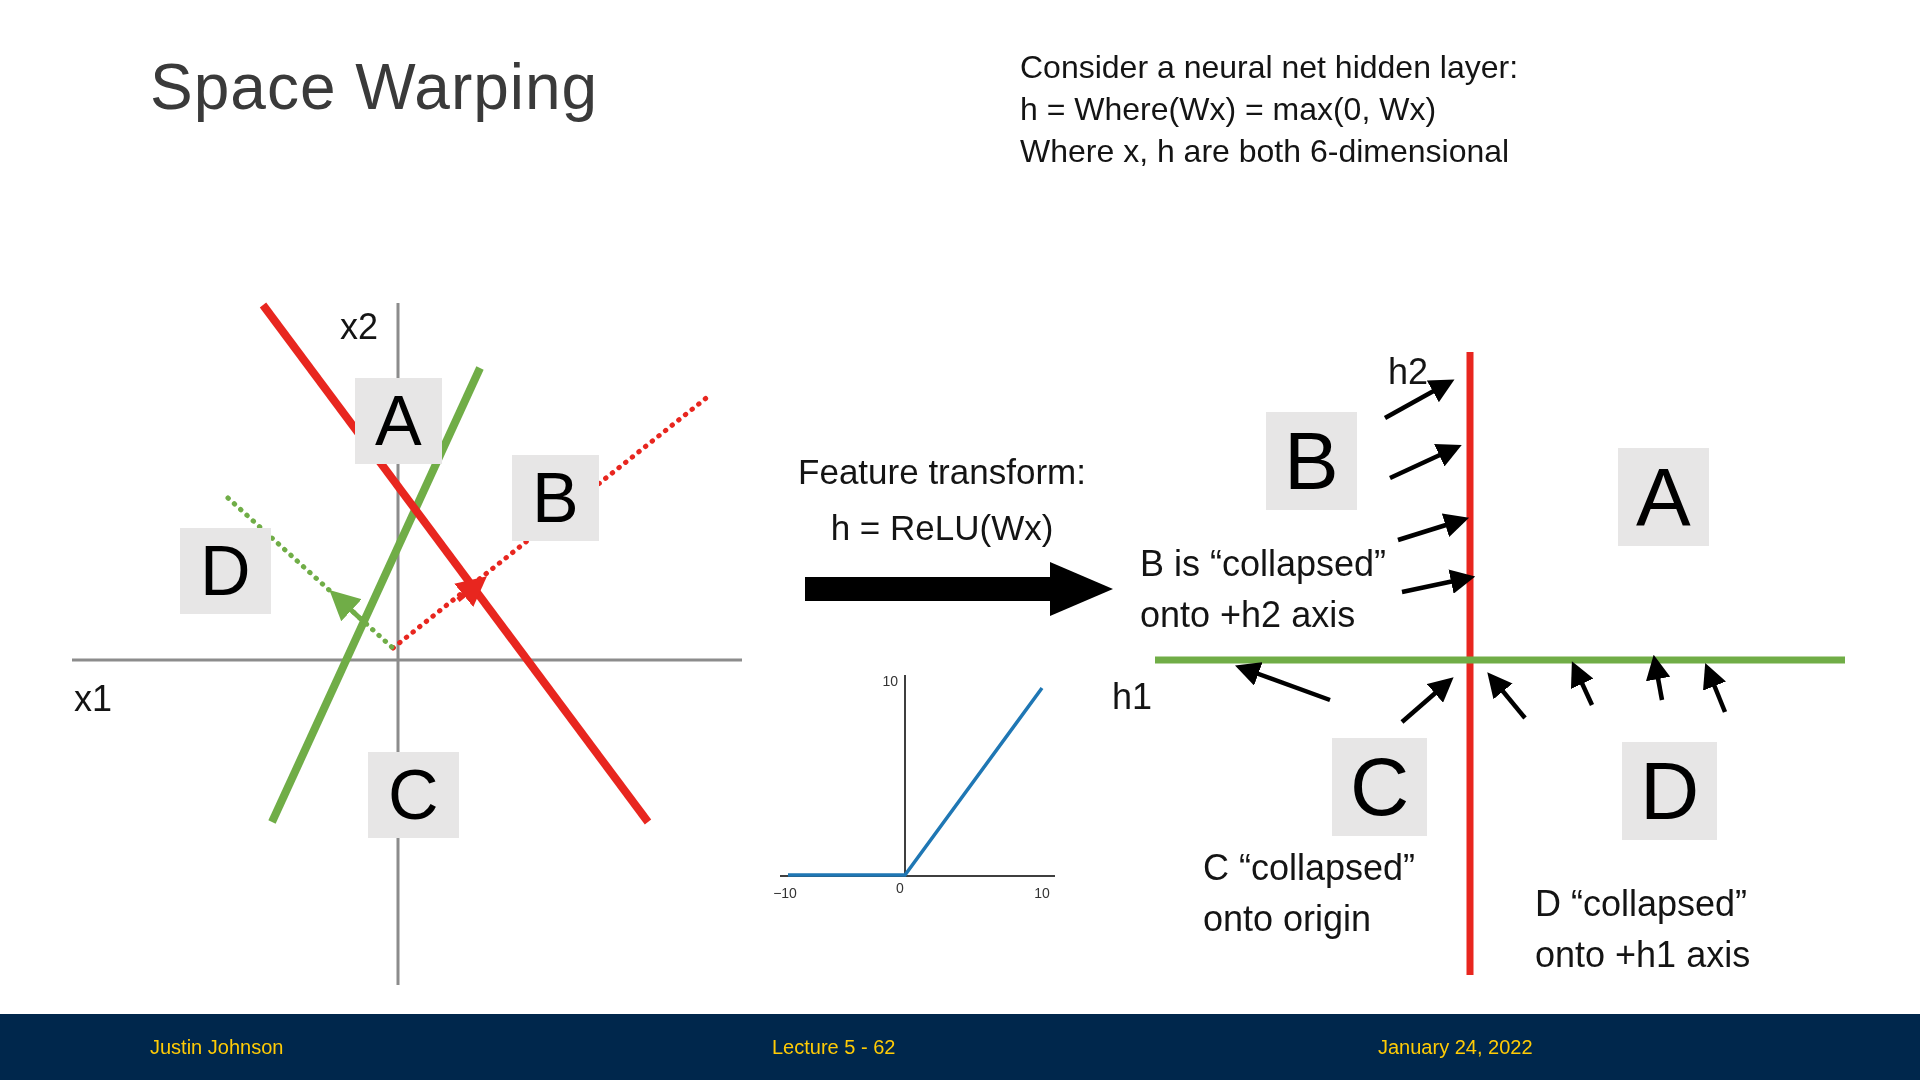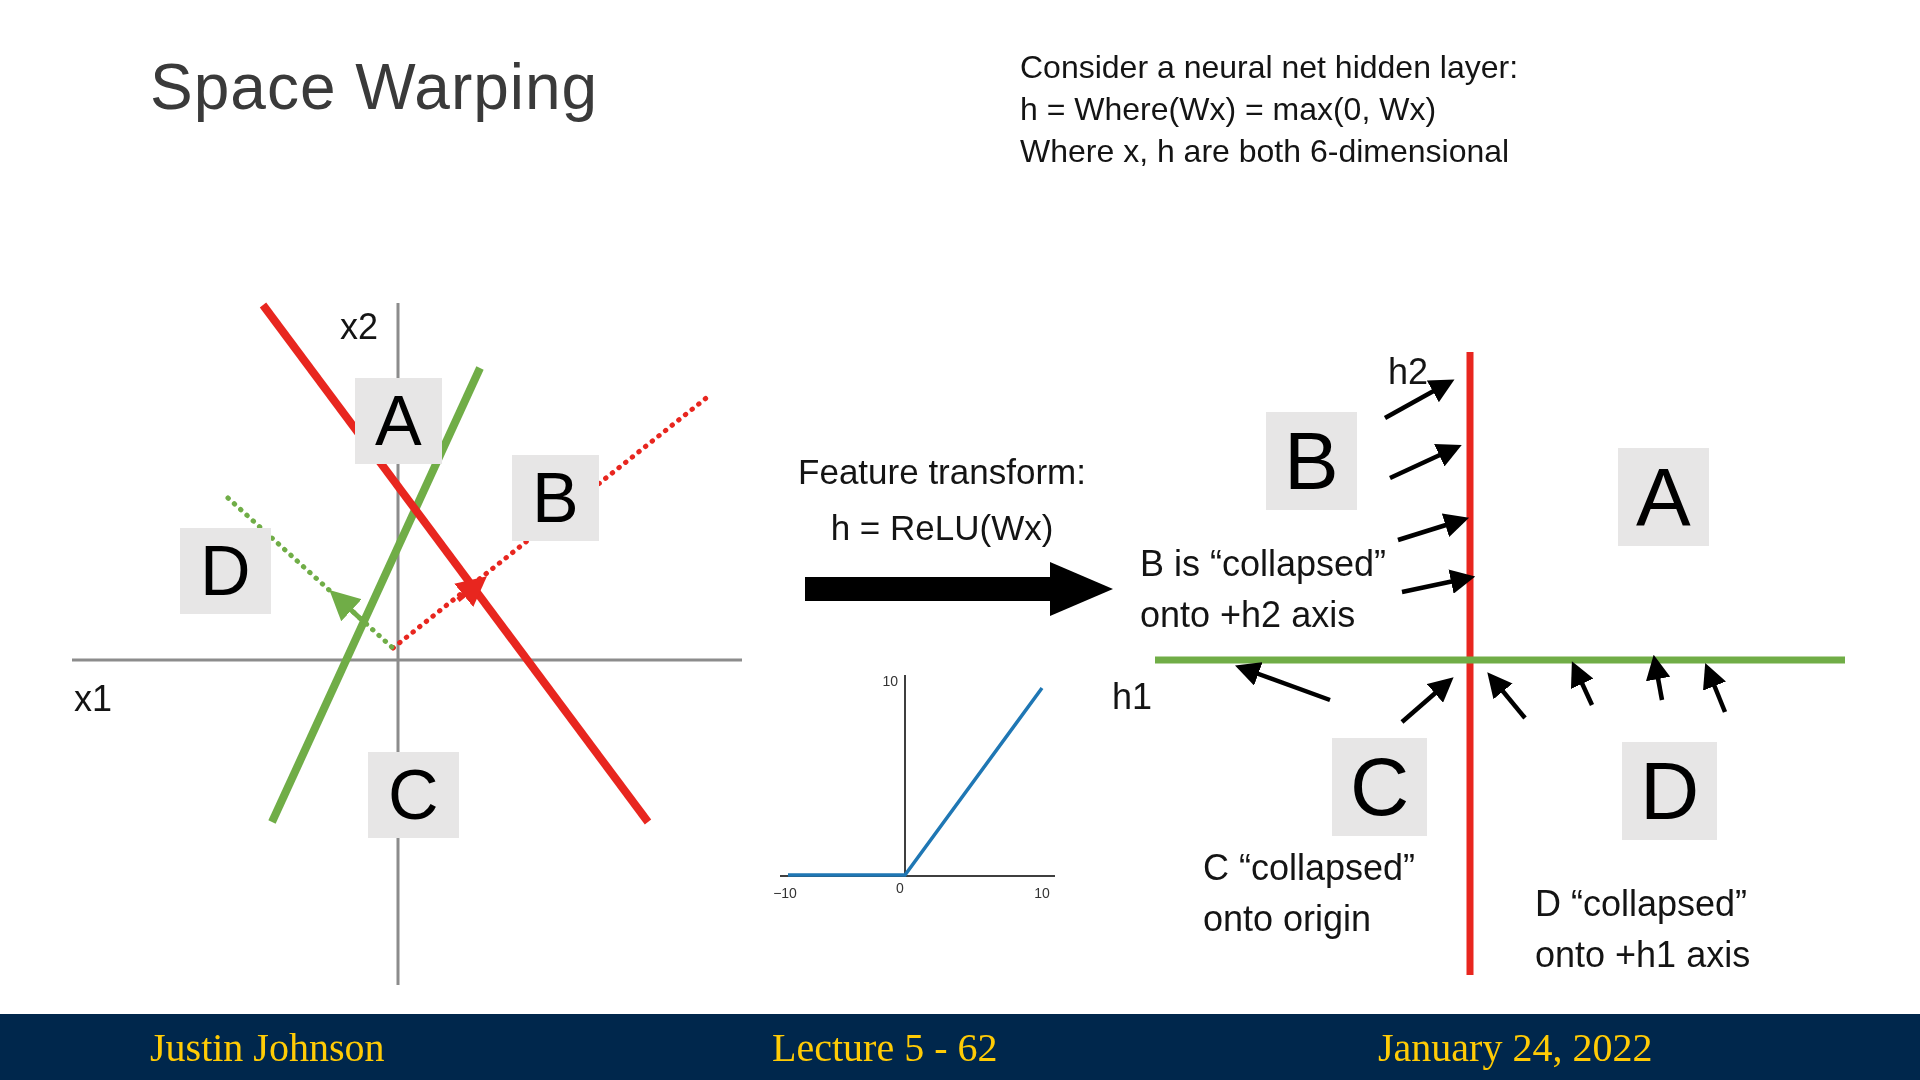--- a/index.html
+++ b/index.html
@@ -15,7 +15,7 @@
   .region-label.lg{font-size:82px;padding:8px 18px;}
   .annotation{position:absolute;font-size:36px;line-height:1.42;color:#141414;}
   .footer{position:absolute;left:0;bottom:0;width:1920px;height:66px;background:#00274c;}
-  .footer span{position:absolute;top:50%;transform:translateY(-50%);font-size:40px;color:#ffcb05;font-family:Liberation Serif, serif;}
+  .footer span{position:absolute;top:50%;transform:translateY(-50%);font-size:20px;color:#ffcb05;}
   .footer .author{left:150px;}
   .footer .lecture{left:772px;}
   .footer .date{left:1378px;}

